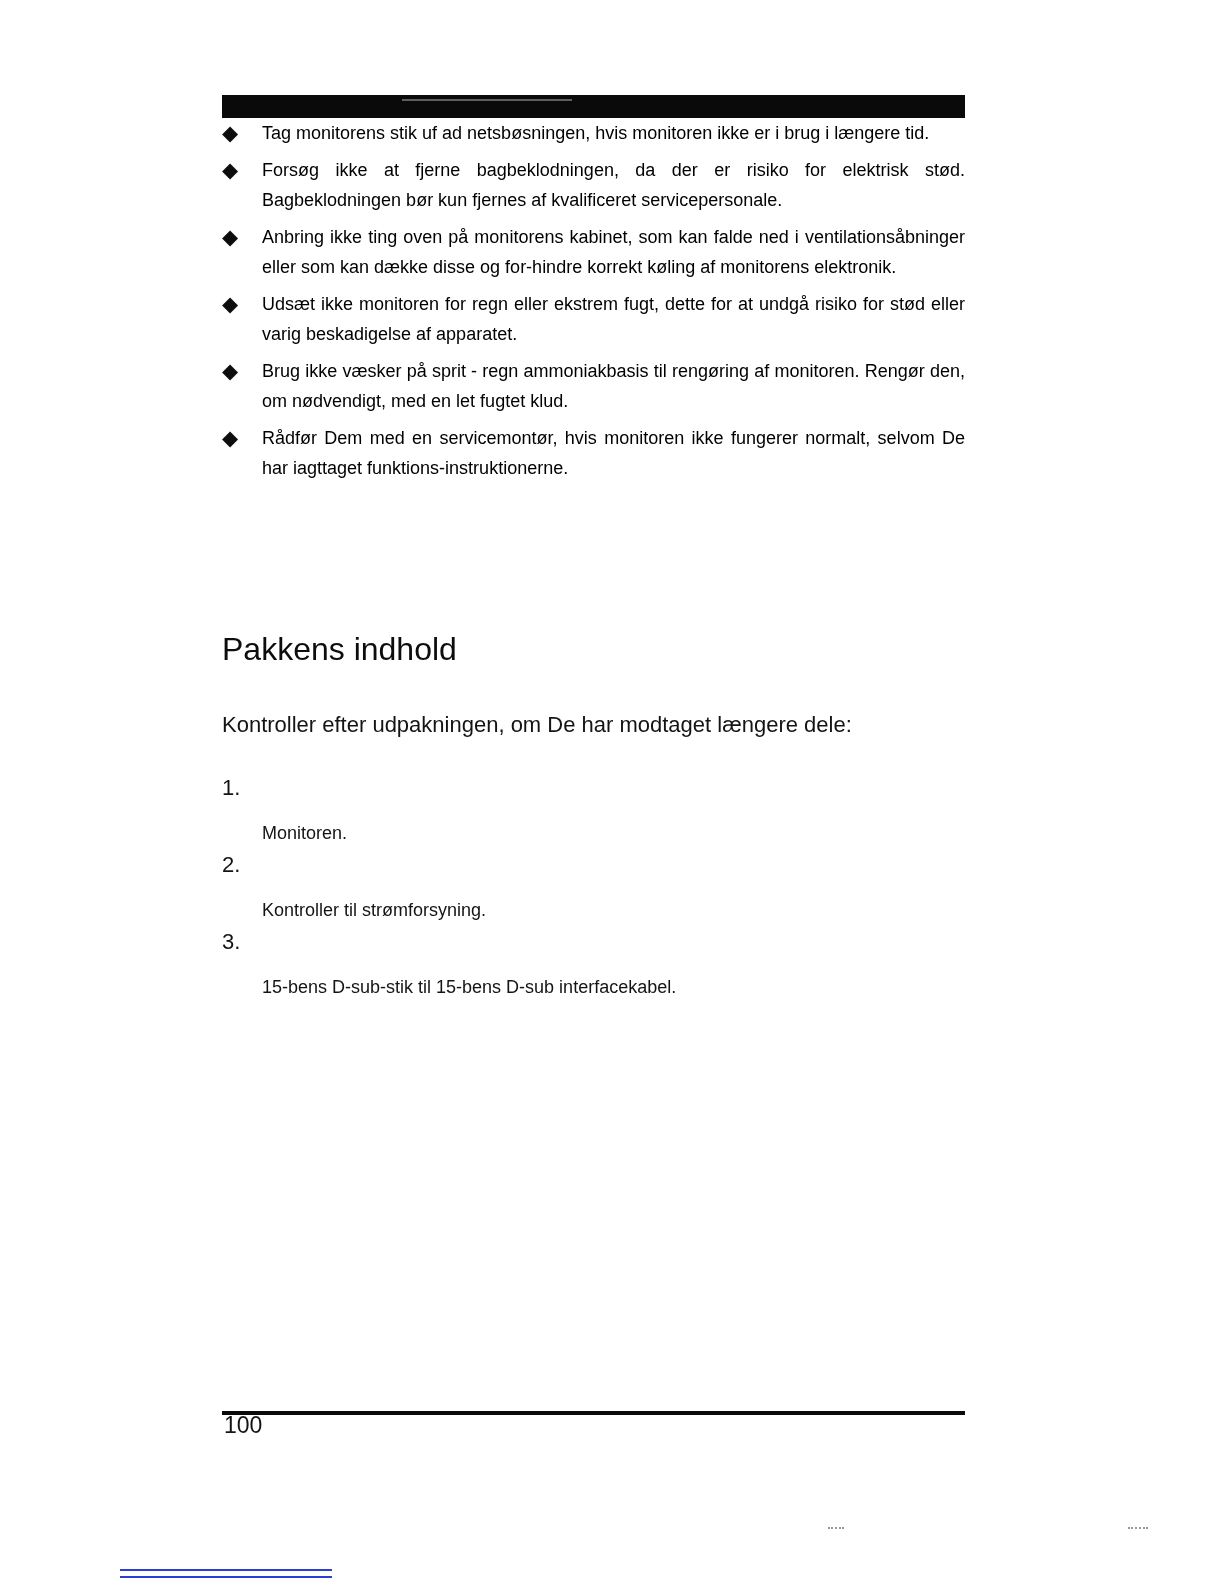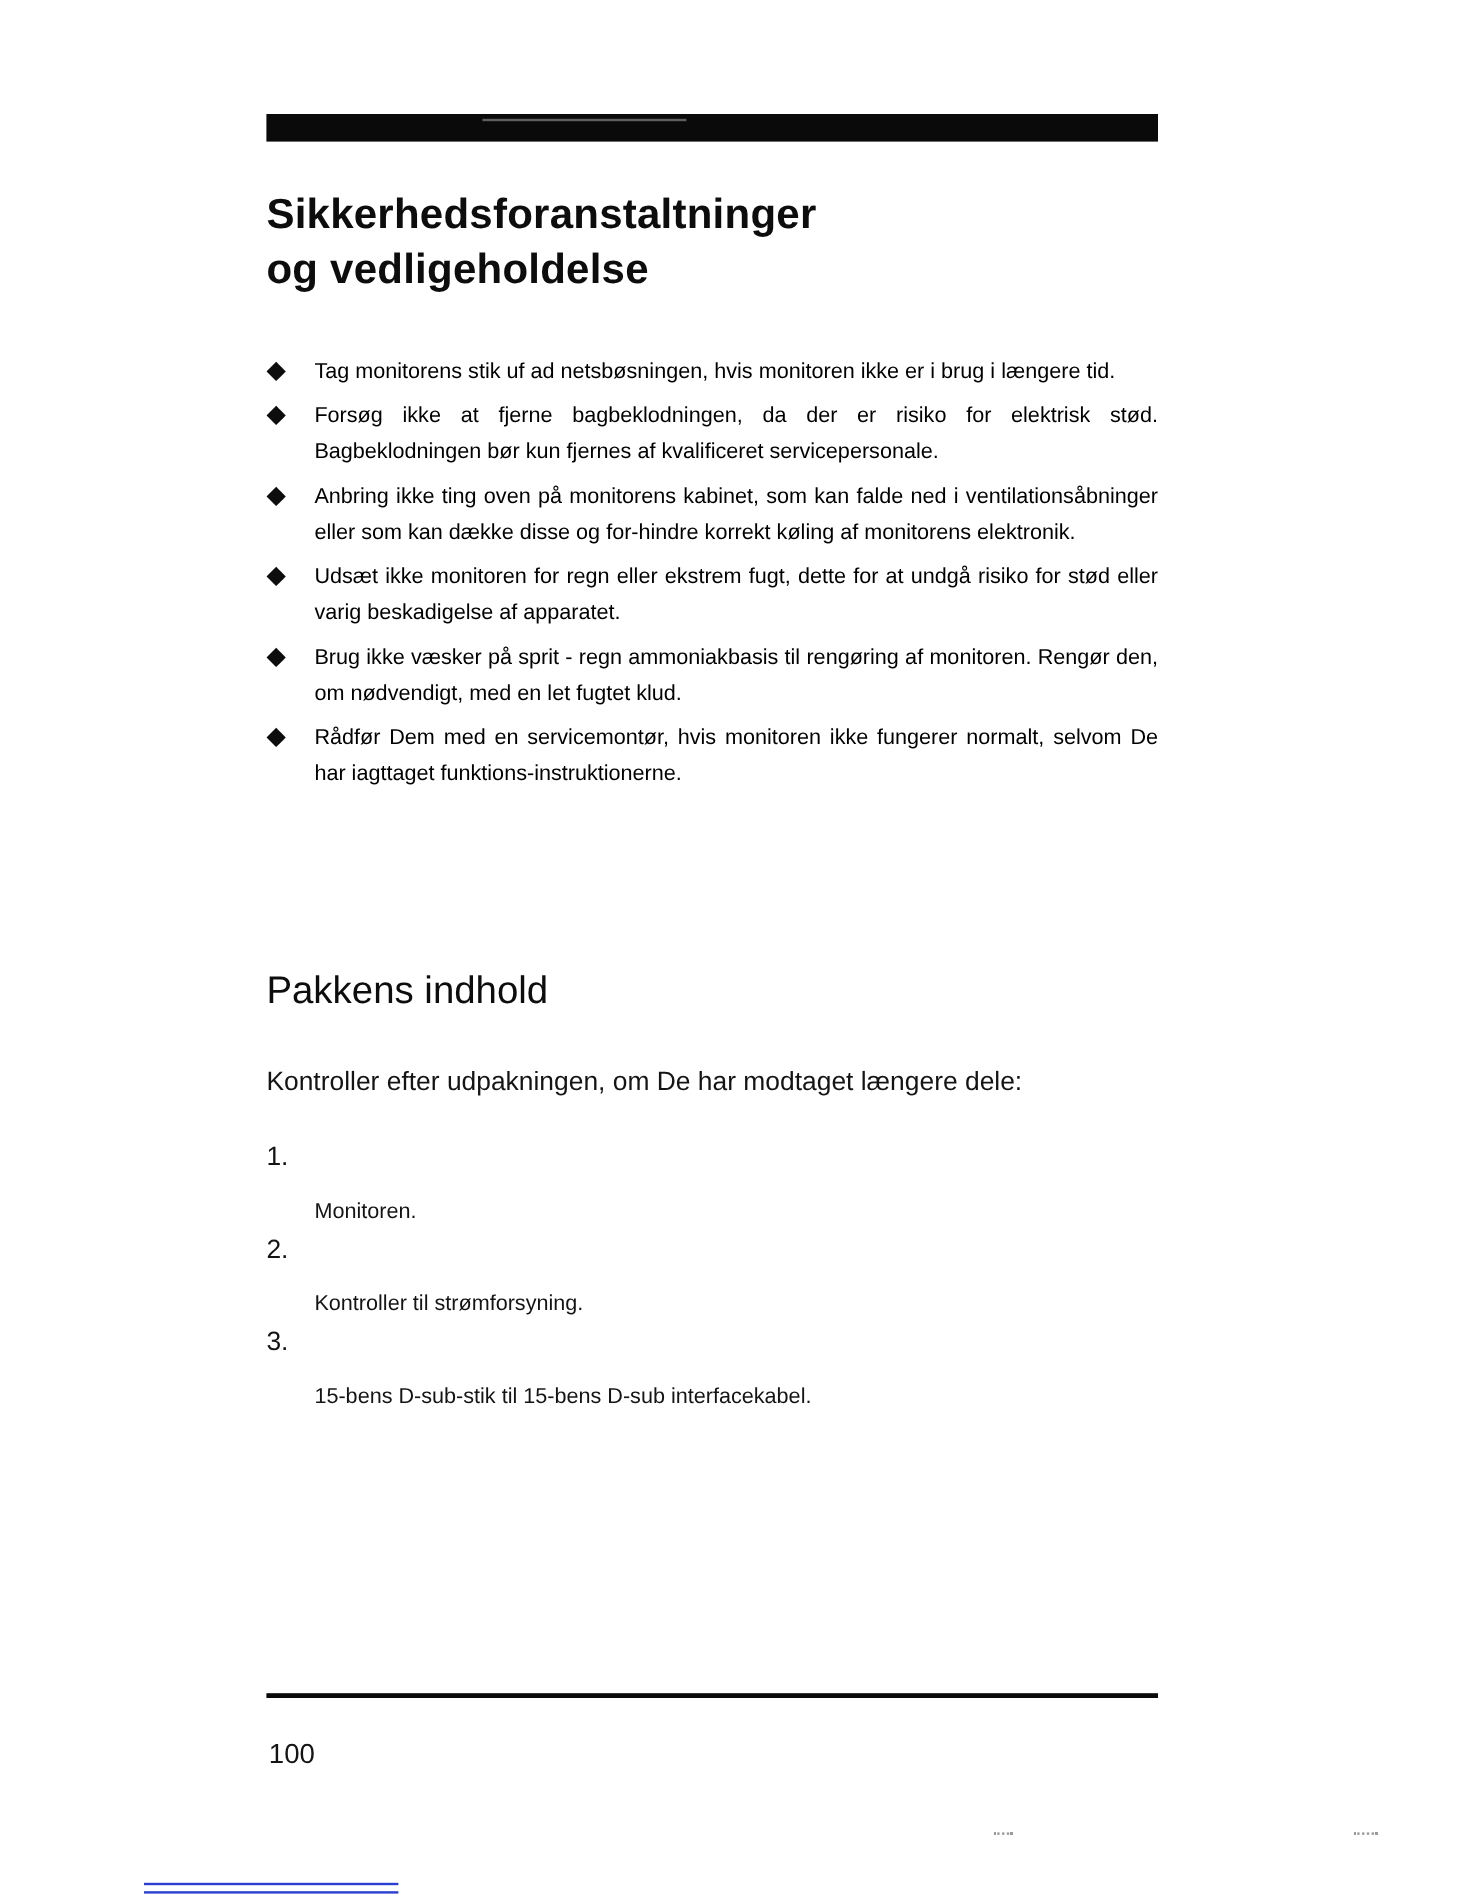--- a/index.html
+++ b/index.html
@@ -149,10 +149,6 @@
       <div class="scan-dash"></div>
     </div>
 
-    <h1 class="doc-title">
-      <span>Sikkerhedsforanstaltninger</span><br>
-      <span>og vedligeholdelse</span>
-    </h1>
 
     <div class="bullet-list">
       <div class="bullet">

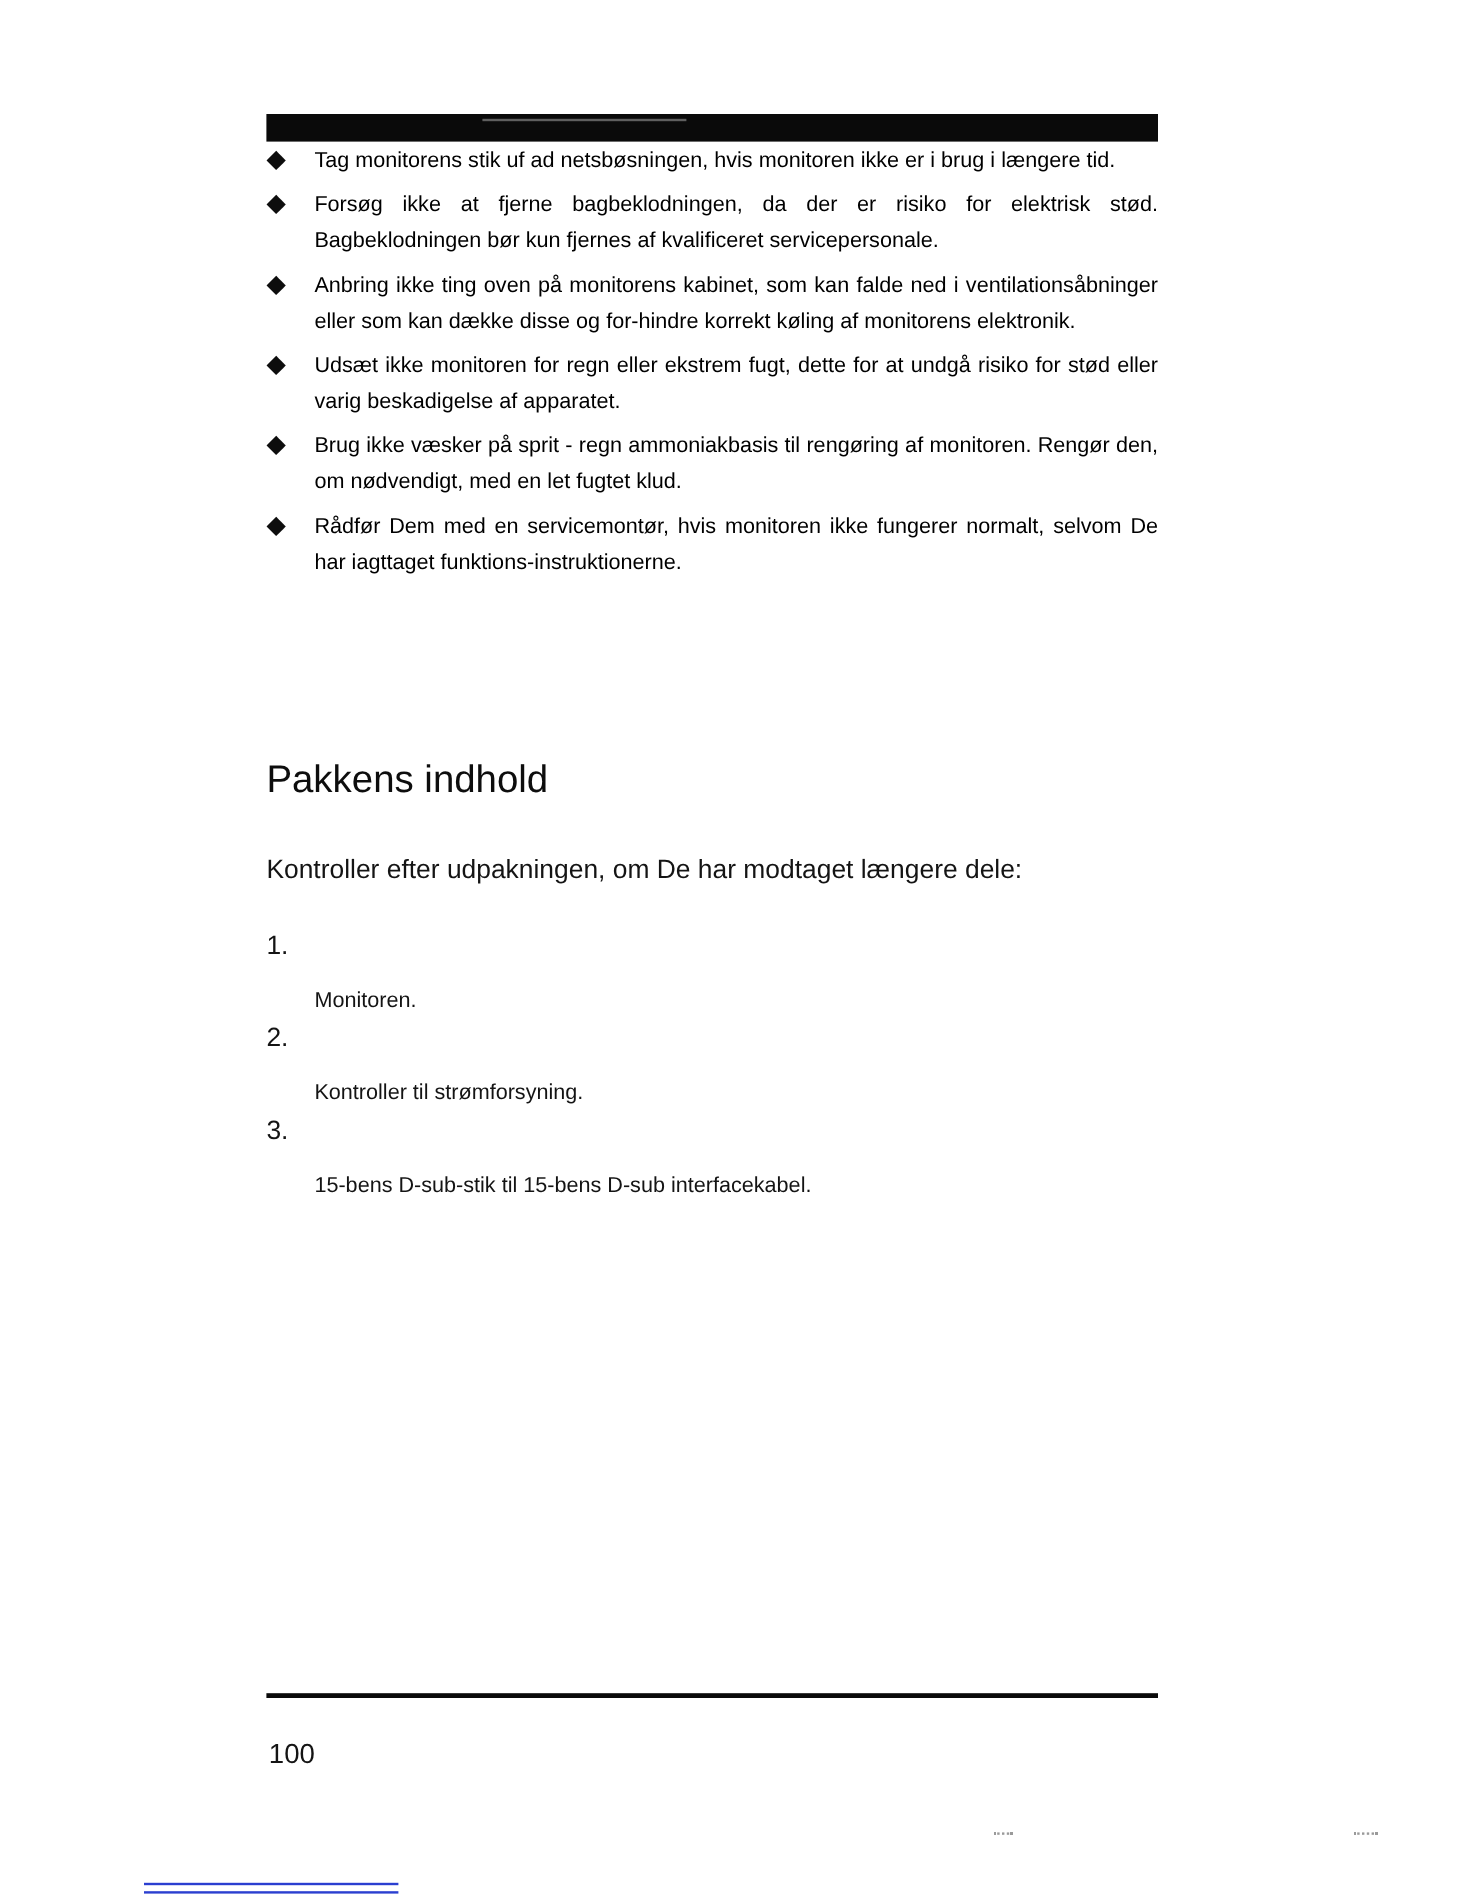--- a/index.html
+++ b/index.html
@@ -109,7 +109,7 @@
   .page-number {
     position: absolute;
     left: 224px;
-    top: 1448px;
+    top: 1412px;
     font-size: 23px;
     color: #141414;
   }

